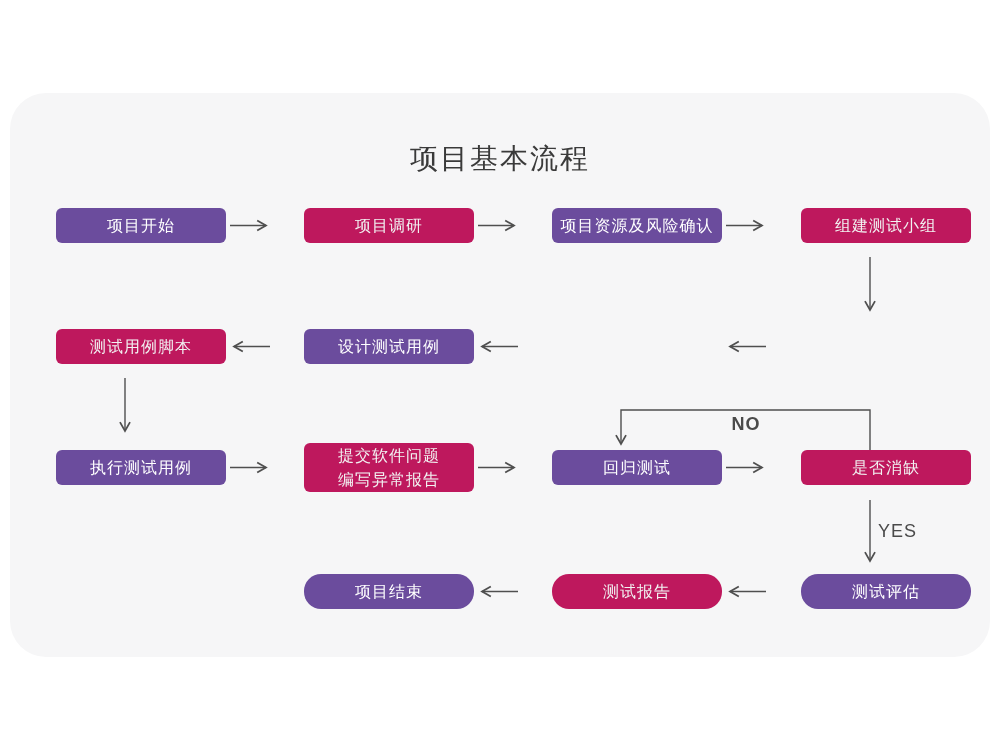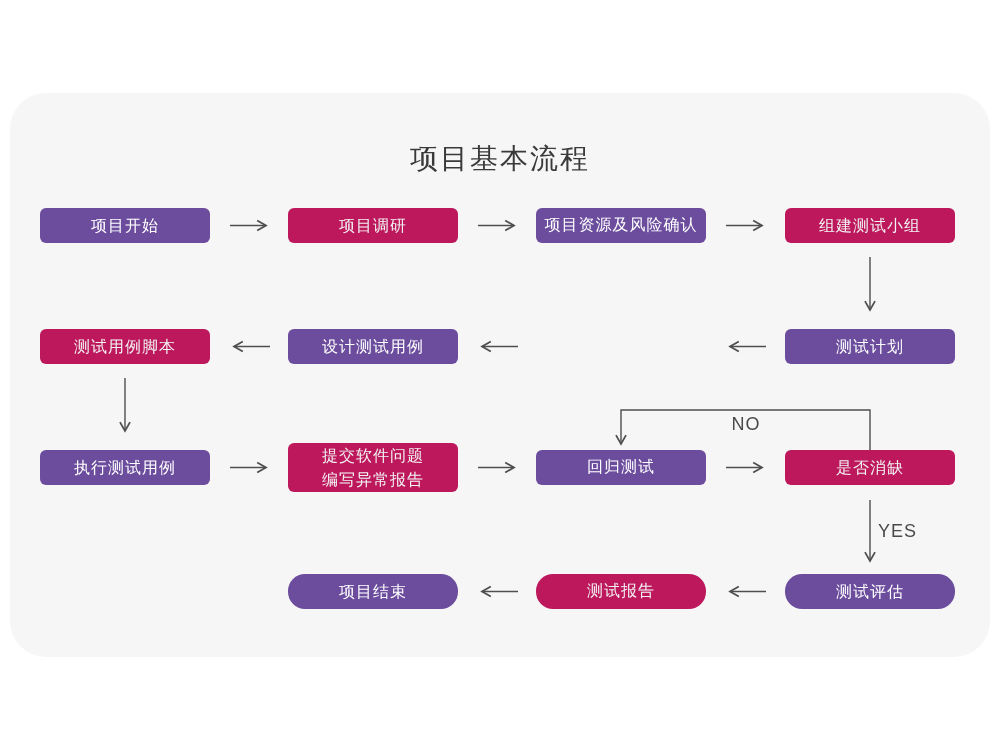--- a/index.html
+++ b/index.html
@@ -56,6 +56,7 @@
     text-align: center;
     white-space: pre-line;
     line-height: 1.5;
+    margin-left: 16px;
   }
   .node.purple { background: #6B4C9D; color: #ffffff; }
   .node.gray   { background: #be185d; color: #F2F2F2; }

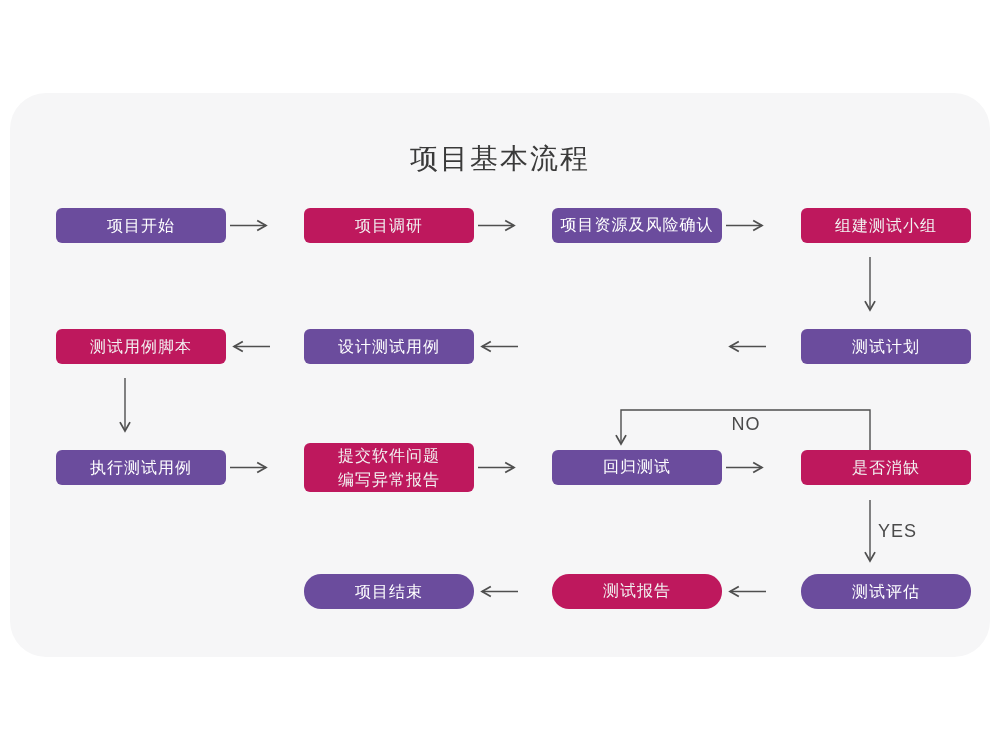--- a/index.html
+++ b/index.html
@@ -70,7 +70,7 @@
   .r4 { top: 574px; border-radius: 17px; }
   .c1 { left: 40px; }
   .c2 { left: 288px; }
-  .c3 { left: 536px; font-family: Liberation Mono, monospace; }
+  .c3 { left: 536px; }
   .c4 { left: 785px; }
 
   .branch-label {

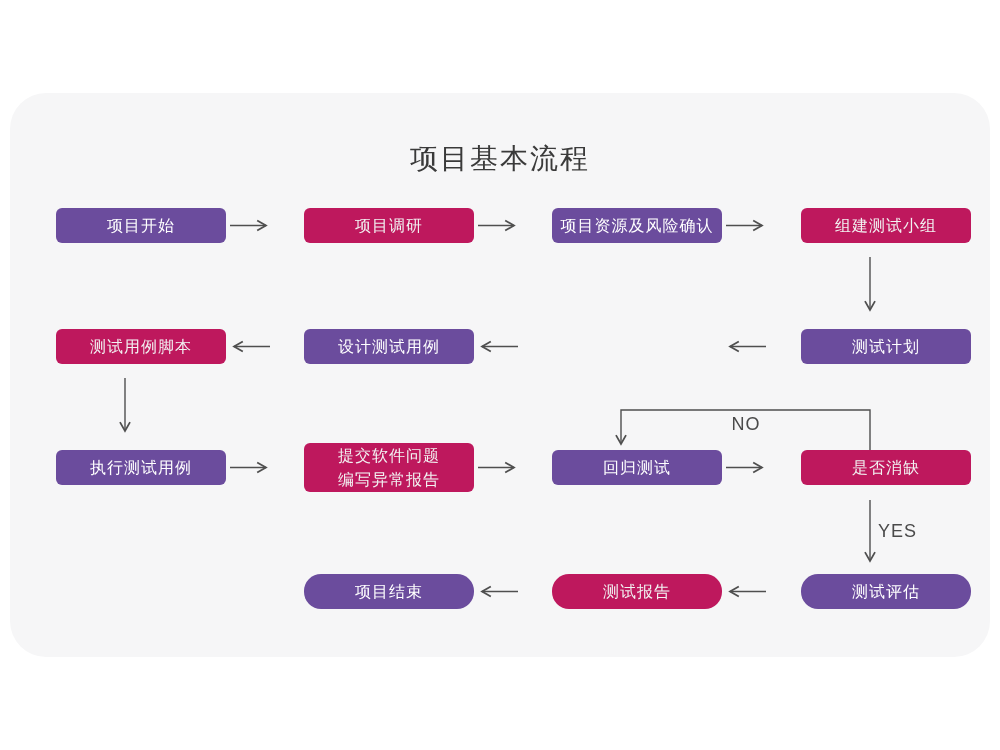--- a/index.html
+++ b/index.html
@@ -129,7 +129,6 @@
   <div class="node purple r1 c3">项目资源及风险确认</div>
   <div class="node gray r1 c4">组建测试小组</div>
 
-  <div class="node purple r2 c4">测试计划</div>
   <div class="node purple r2 c2">设计测试用例</div>
   <div class="node gray r2 c1">测试用例脚本</div>
 

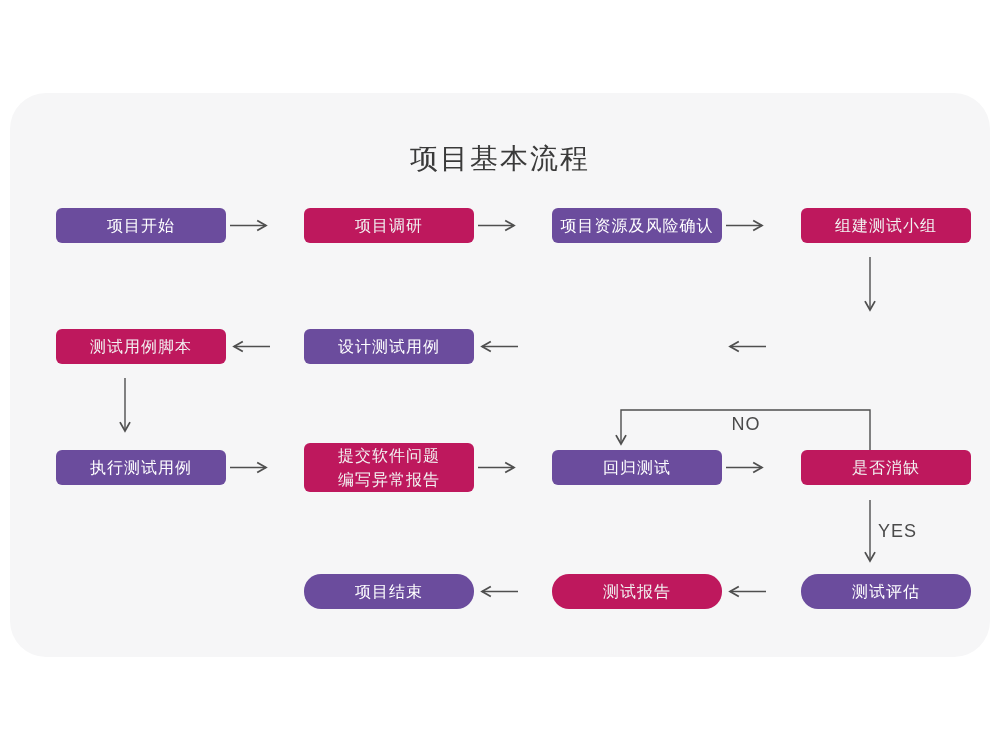--- a/index.html
+++ b/index.html
@@ -79,7 +79,7 @@
     color: #4a4a4a;
     letter-spacing: 1px;
   }
-  .label-no  { left: 725px; top: 414px; width: 42px; text-align: center; }
+  .label-no  { left: 725px; top: 414px; width: 42px; text-align: center; font-weight: bold; }
   .label-yes { left: 878px; top: 521px; }
 </style>
 </head>

